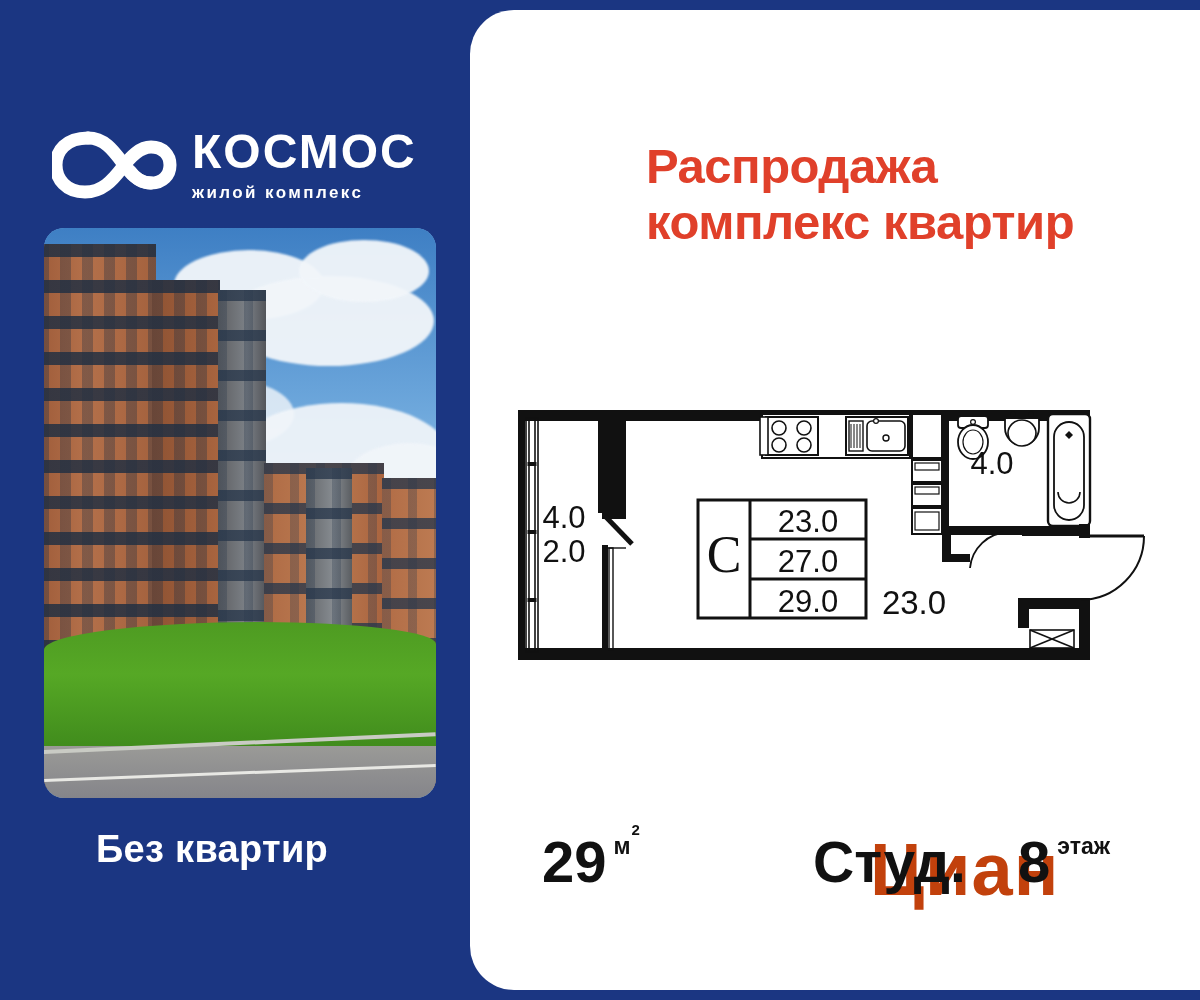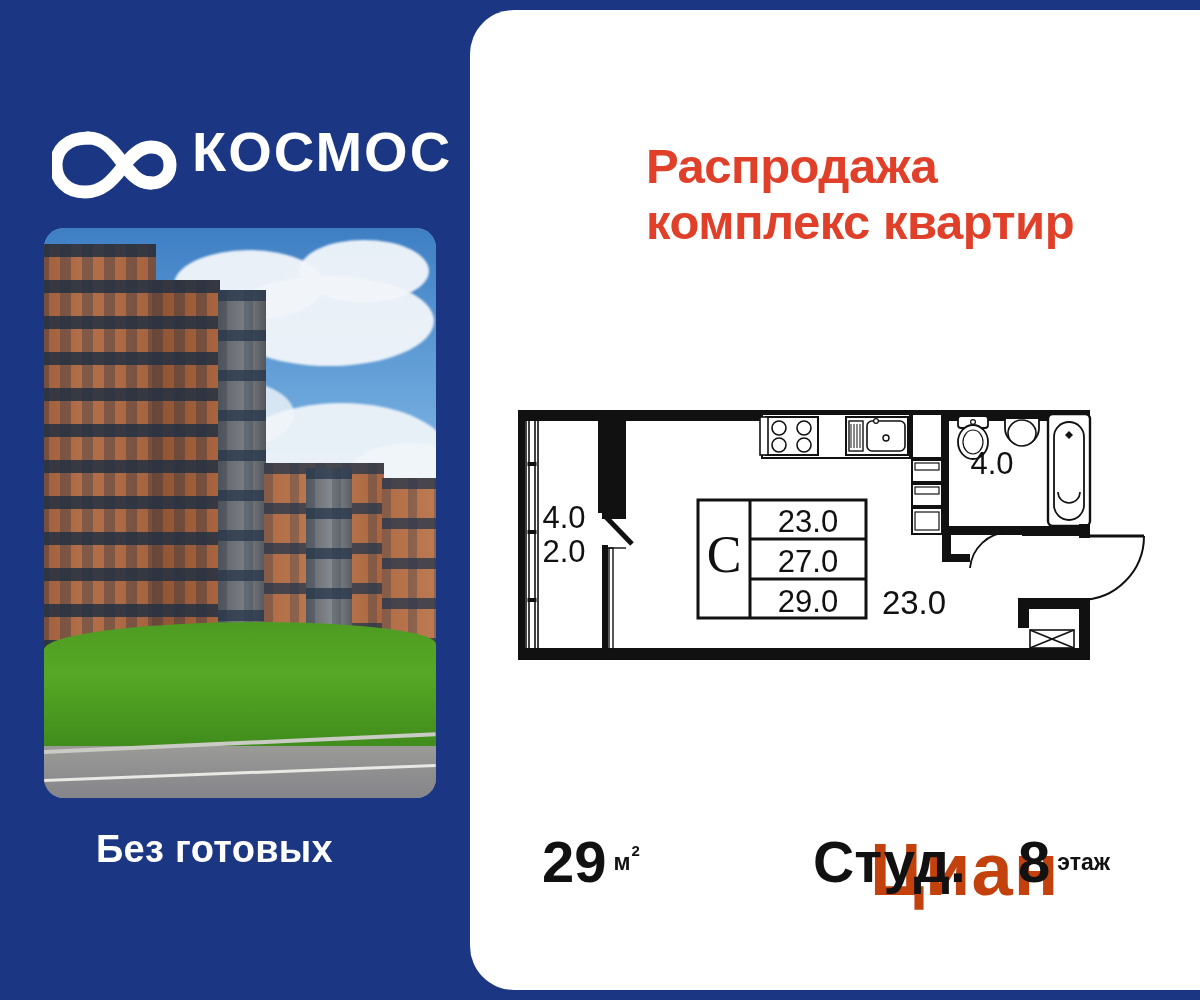--- a/index.html
+++ b/index.html
@@ -27,7 +27,7 @@
     position:absolute;left:140px;top:4px;
   }
   .logo-title{
-    color:#ffffff;font-size:56px;font-weight:bold;letter-spacing:2px;
+    color:#ffffff;font-size:48px;font-weight:bold;letter-spacing:2px;
     line-height:52px;white-space:nowrap;
   }
   .logo-sub{

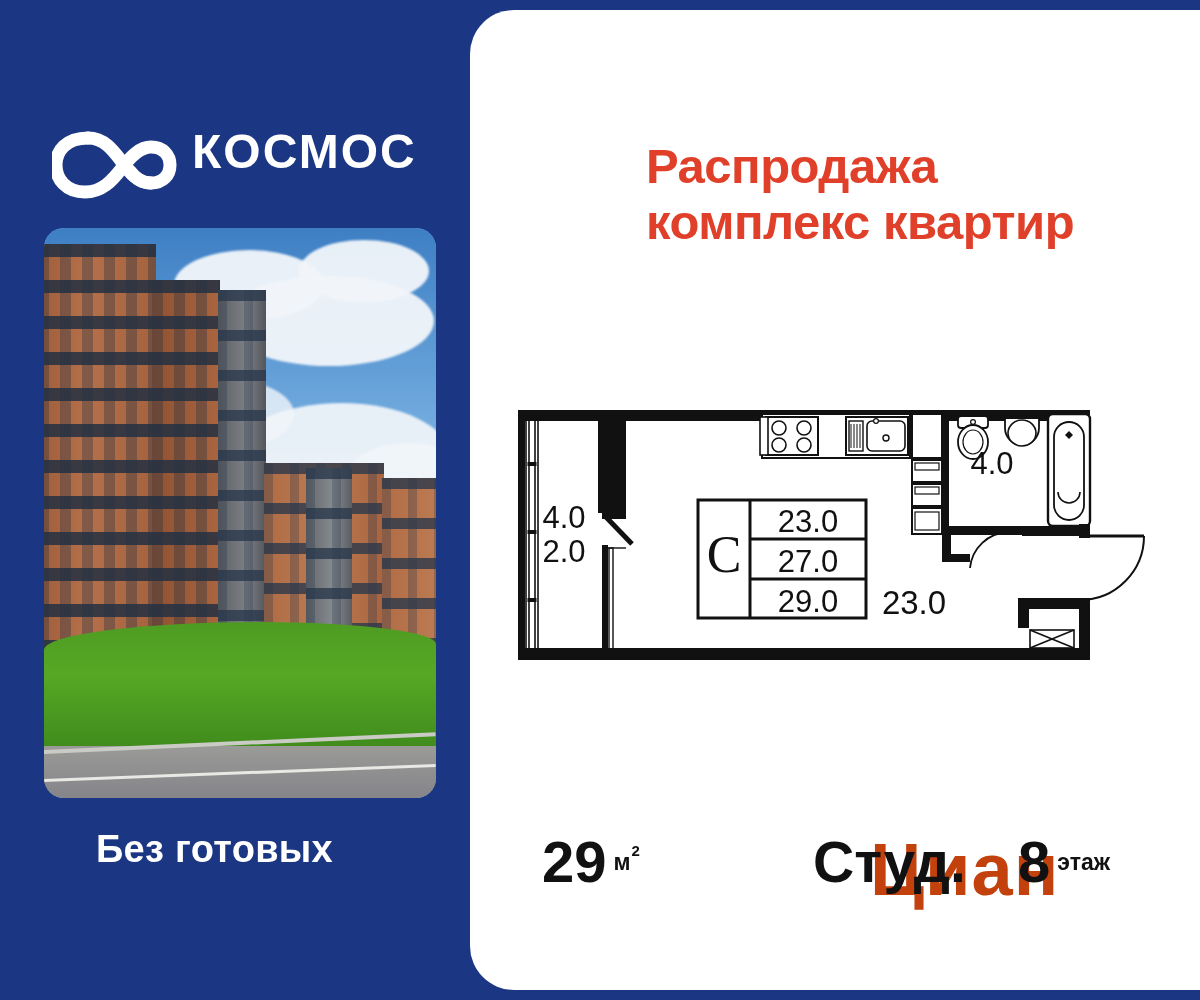--- a/index.html
+++ b/index.html
@@ -157,6 +157,7 @@
       </svg>
       <div class="logo-text">
         <div class="logo-title">КОСМОС</div>
+        <div class="logo-sub">жилой комплекс</div>
       </div>
     </div>
 

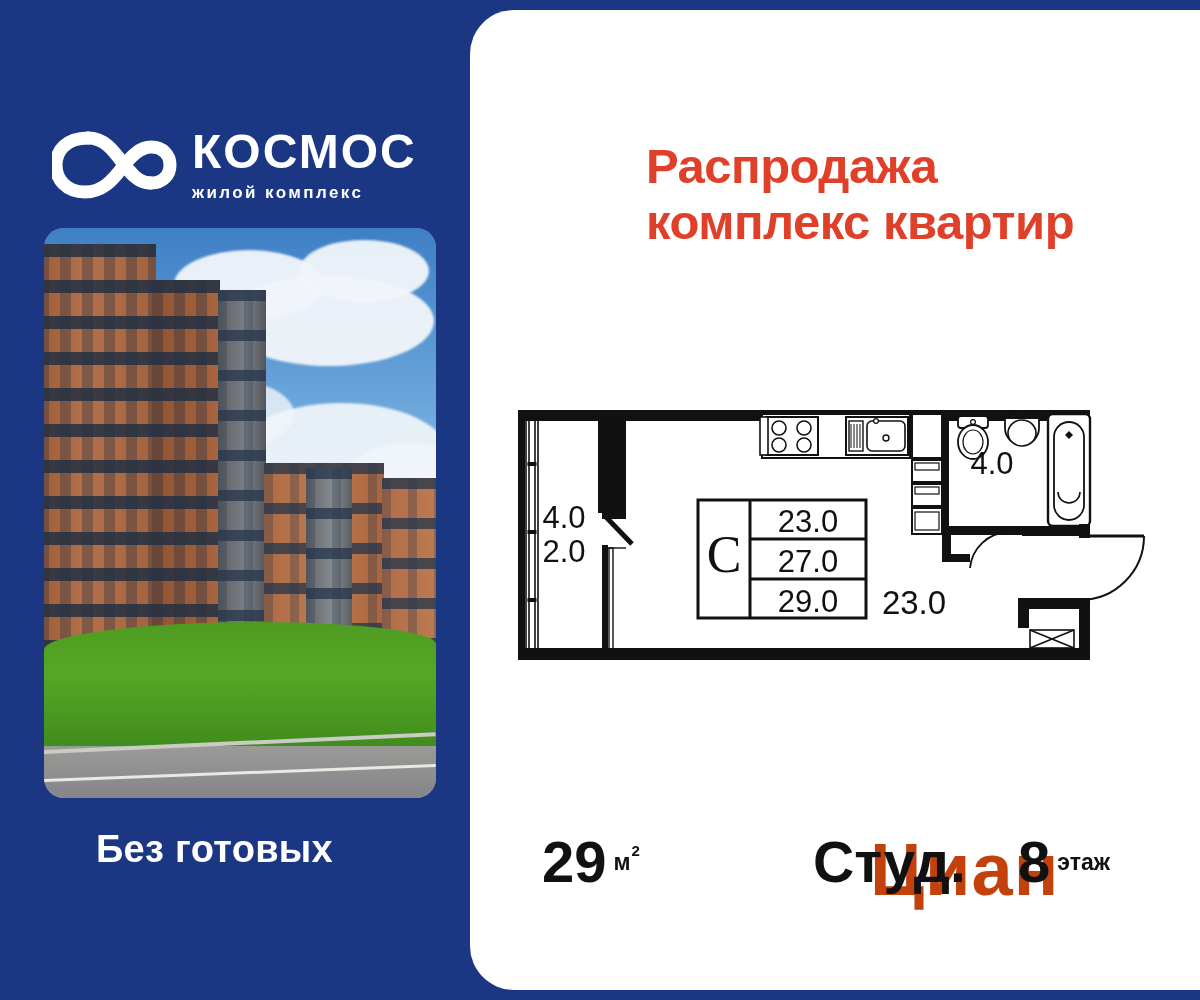--- a/index.html
+++ b/index.html
@@ -198,7 +198,7 @@
       </div>
     </div>
 
-    <div class="left-caption">Без готовых</div>
+    <div class="left-caption">Без квартир</div>
   </div>
 
   <div class="card">

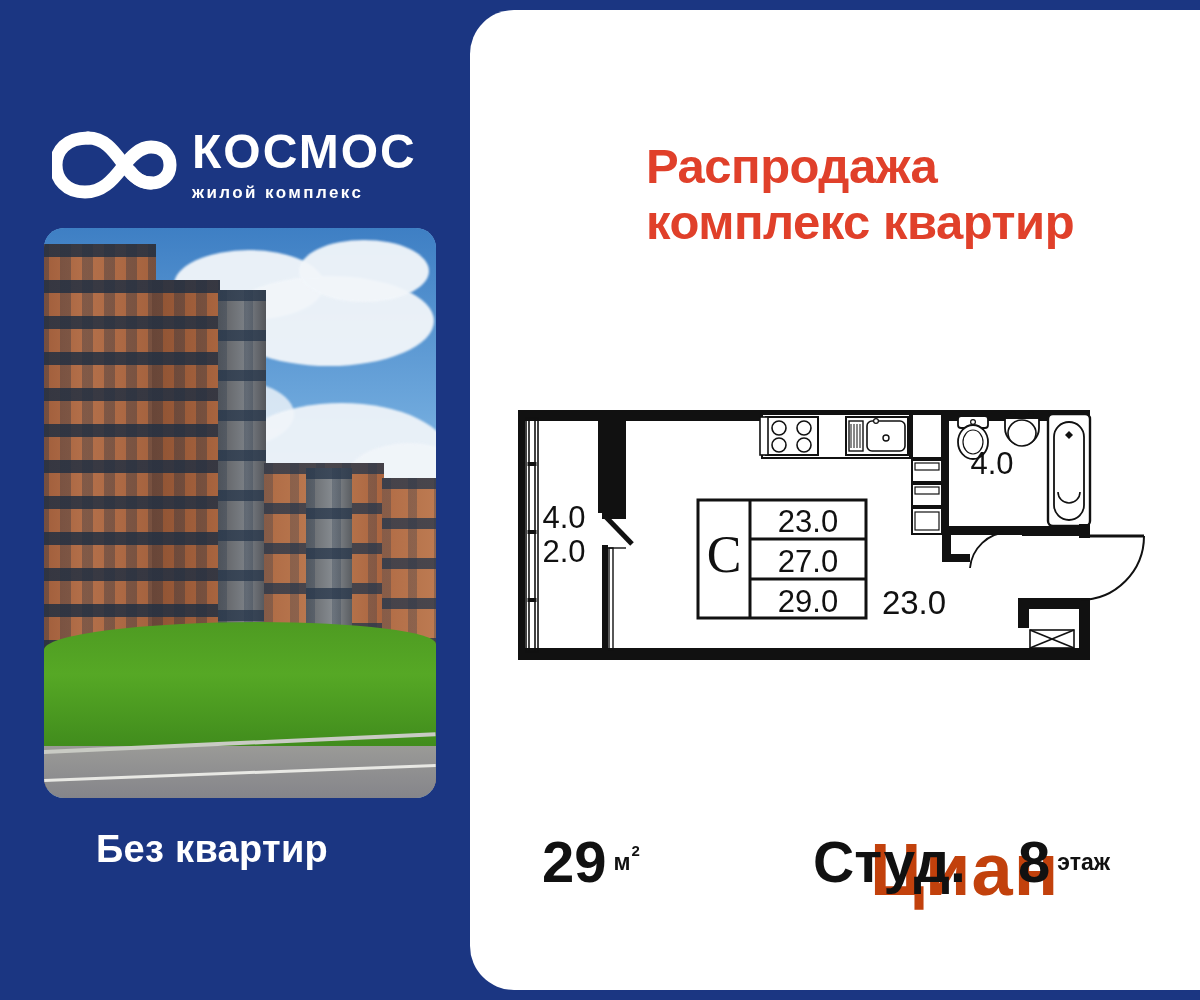--- a/index.html
+++ b/index.html
@@ -131,7 +131,7 @@
     font-size:74px;font-weight:bold;color:#c2410c;letter-spacing:1px;
     user-select:none;
   }
-  .stat{position:absolute;display:flex;align-items:center;}
+  .stat{position:absolute;display:flex;align-items:flex-start;}
   .stat .big{font-size:58px;font-weight:bold;color:#111111;line-height:58px;}
   .stat .small{font-size:23px;font-weight:bold;color:#111111;margin-left:7px;}
   .stat .sup{font-size:15px;font-weight:bold;color:#111111;

